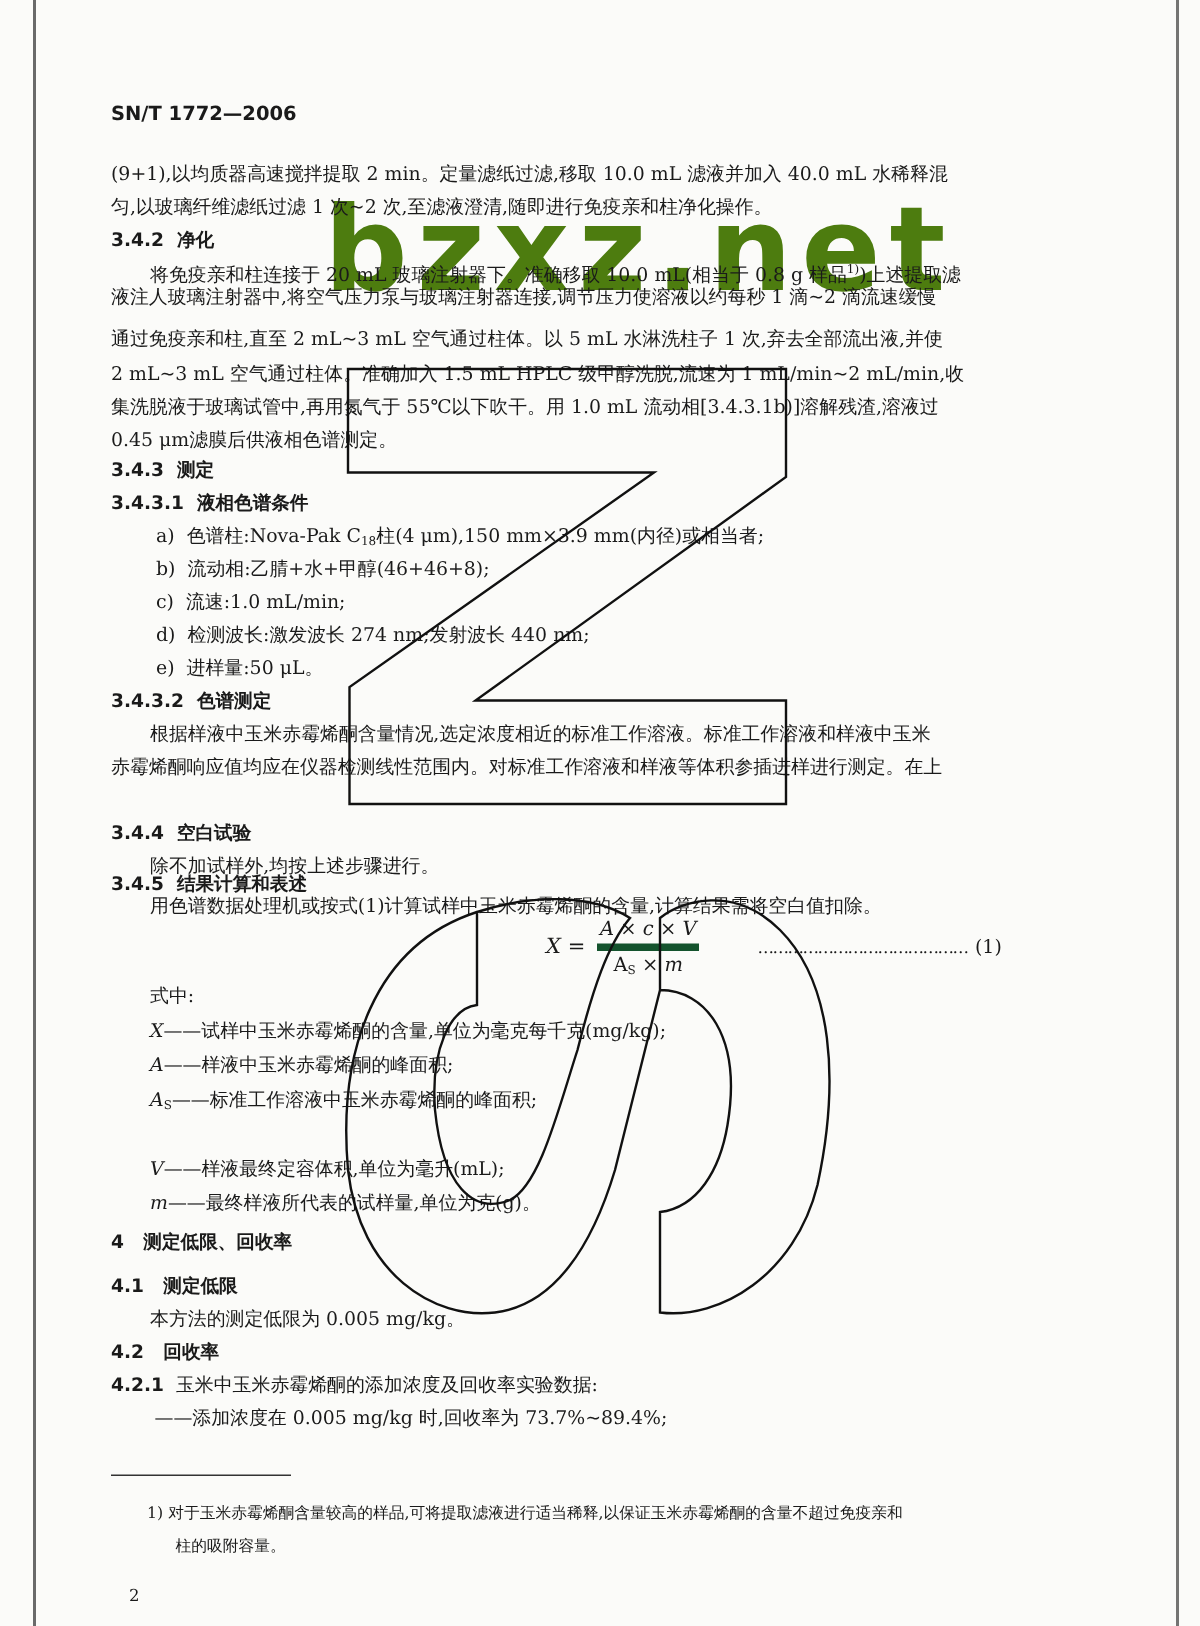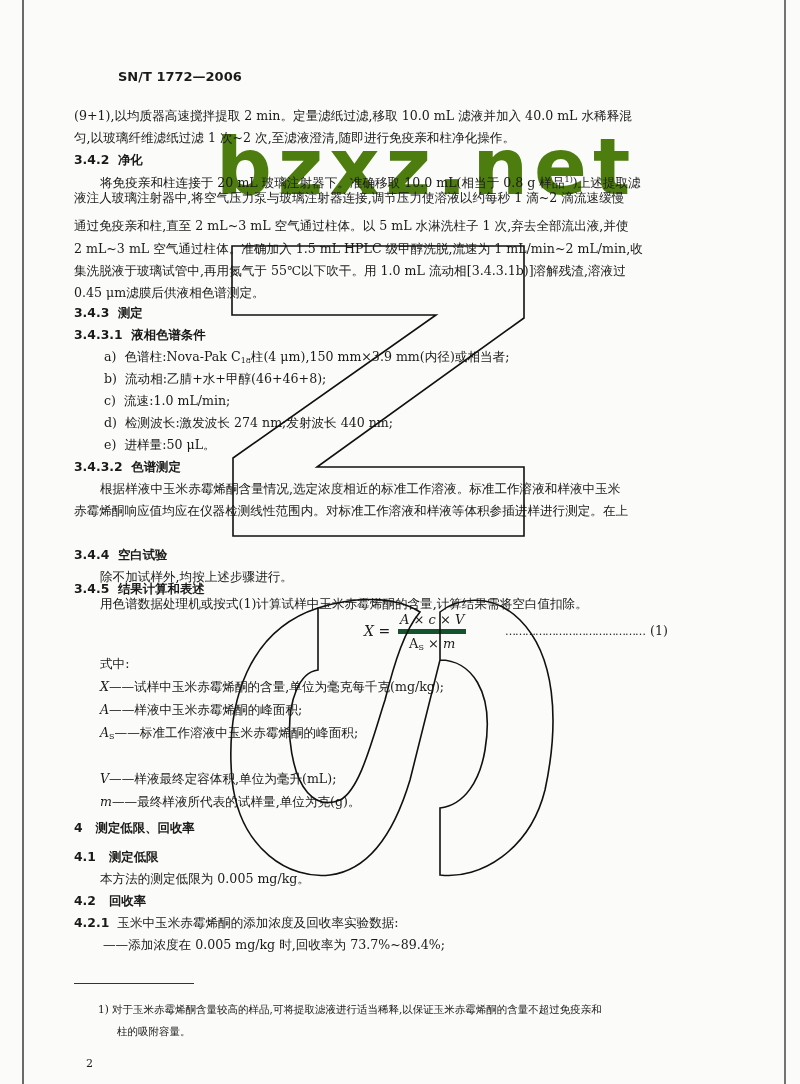--- a/index.html
+++ b/index.html
@@ -20,7 +20,7 @@
   .logo { position: absolute; left: 0; top: 0; width: 800px; height: 1084px; z-index: 2; pointer-events: none; }
   .content { position: absolute; left: 0; top: 0; width: 800px; height: 1084px; z-index: 1; }
   .ln { position: absolute; font-size: 12.6px; line-height: 1; white-space: nowrap; }
-  .hdr { font-family: "DejaVu Sans", sans-serif; font-weight: bold; font-size: 13px; margin-left: 44px; }
+  .hdr { font-family: "DejaVu Sans", sans-serif; font-weight: bold; font-size: 13px; }
   .h { font-weight: bold; font-family: "DejaVu Sans", sans-serif; font-size: 12.4px; }
   .it { font-style: italic; }
   .sub { font-size: 8px; vertical-align: -2px; }

